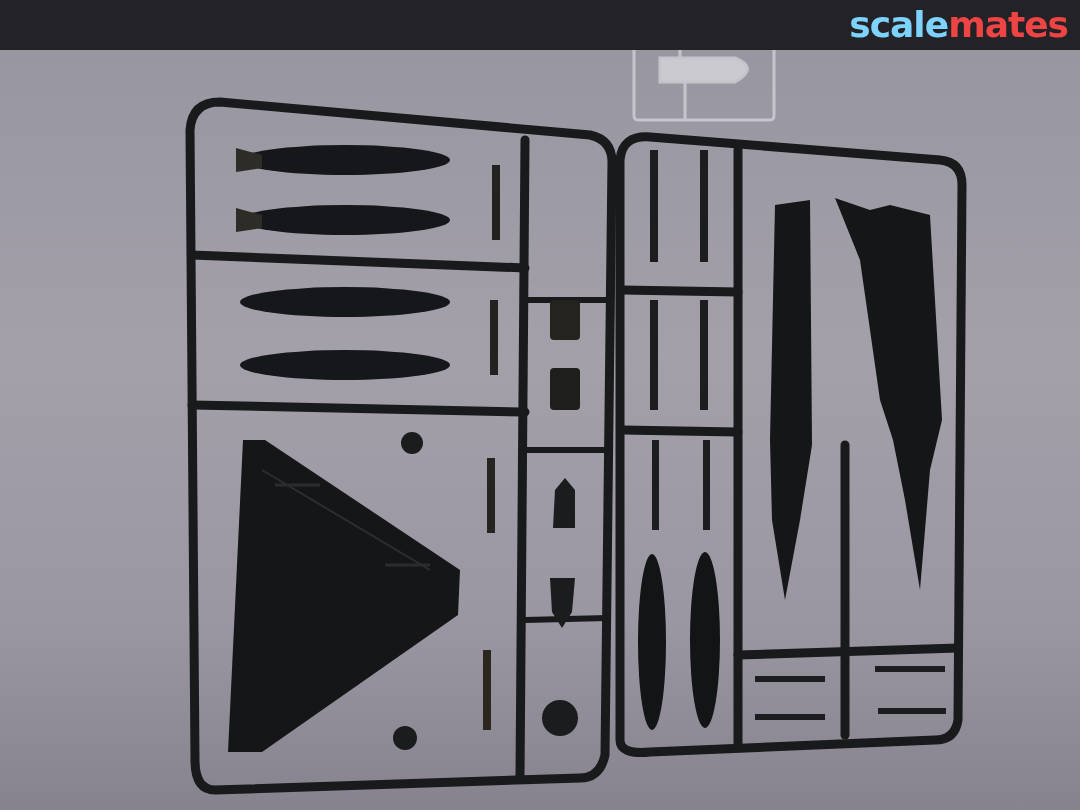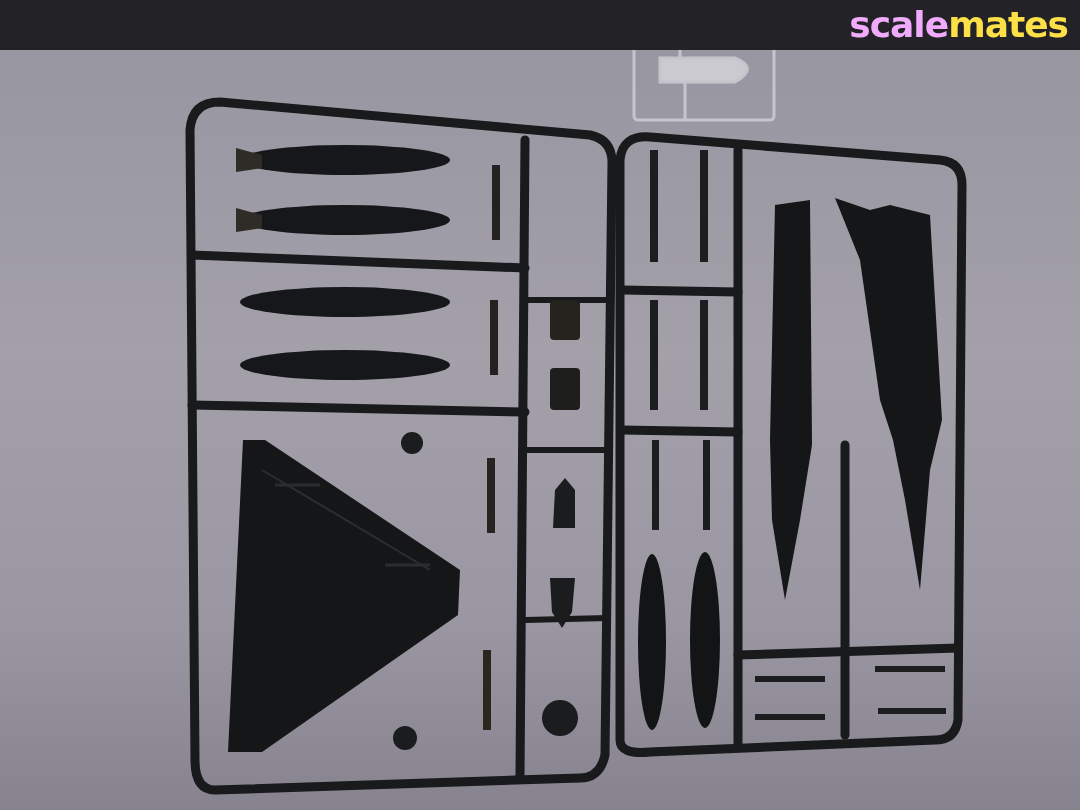--- a/index.html
+++ b/index.html
@@ -6,7 +6,7 @@
   body { width:1080px; height:810px; overflow:hidden; background:#8a8792; font-family:"Liberation Sans", sans-serif; position:relative; }
   .topbar { position:absolute; left:0; top:0; width:1080px; height:50px; background:#232227; }
   .logo { position:absolute; right:12px; top:4px; font-family:"DejaVu Sans", sans-serif; font-weight:bold; font-size:36px; letter-spacing:-1px; line-height:42px; }
-  .logo .a { color:#f0abfc; }
+  .logo .a { color:#7dd3fc; }
   .logo .b { color:#fde047; }
   .photo { position:absolute; left:0; top:50px; width:1080px; height:760px; background:linear-gradient(180deg,#9896a0 0%,#a3a0aa 40%,#9a97a2 75%,#86828e 100%); }
   svg { position:absolute; left:0; top:0; }

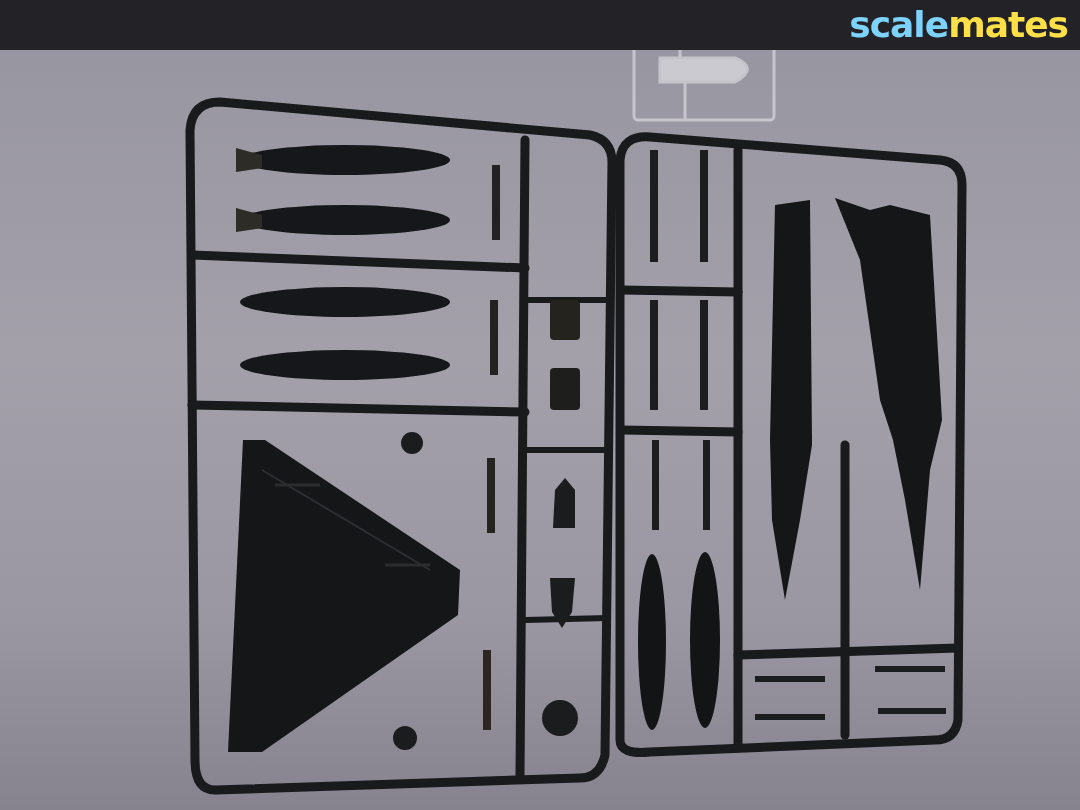--- a/index.html
+++ b/index.html
@@ -7,7 +7,7 @@
   .topbar { position:absolute; left:0; top:0; width:1080px; height:50px; background:#232227; }
   .logo { position:absolute; right:12px; top:4px; font-family:"DejaVu Sans", sans-serif; font-weight:bold; font-size:36px; letter-spacing:-1px; line-height:42px; }
   .logo .a { color:#7dd3fc; }
-  .logo .b { color:#fde047; }
+  .logo .b { color:#ef4444; }
   .photo { position:absolute; left:0; top:50px; width:1080px; height:760px; background:linear-gradient(180deg,#9896a0 0%,#a3a0aa 40%,#9a97a2 75%,#86828e 100%); }
   svg { position:absolute; left:0; top:0; }
 </style>

